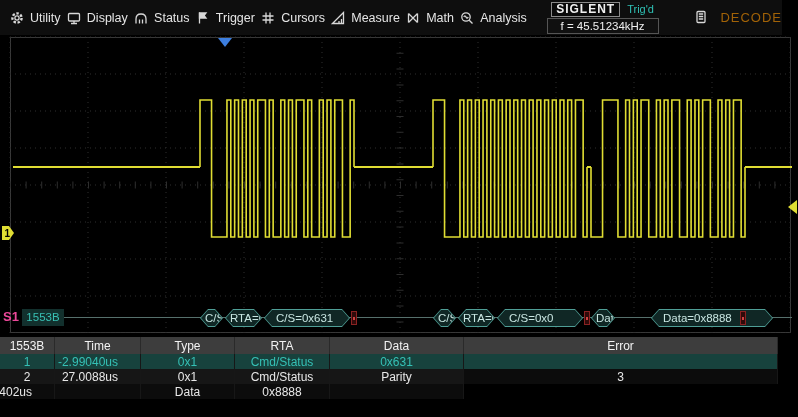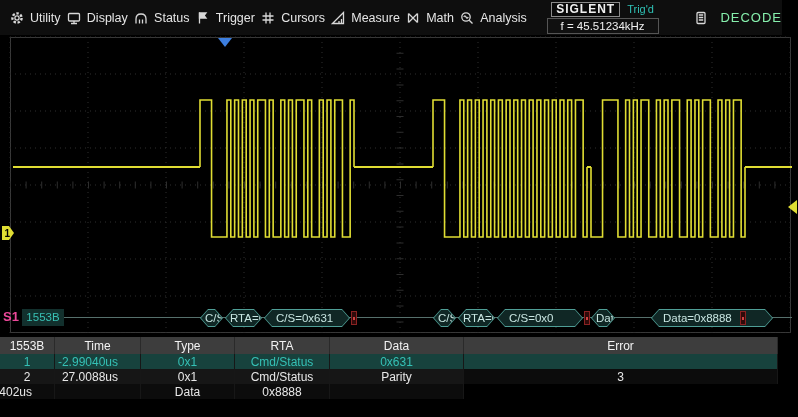--- a/index.html
+++ b/index.html
@@ -22,8 +22,8 @@
   #freq-box{margin-top:1px;border:1px solid #555;background:#101010;color:#f0f0f0;
             font-size:11.5px;padding:0 13px;line-height:14px;white-space:nowrap;}
 
-  #decode-btn{margin-left:30px;display:flex;align-items:flex-end;gap:12px;font-size:13px;
-              letter-spacing:1px;color:#86efac;}
+  #decode-btn{margin-left:30px;display:flex;align-items:flex-start;gap:12px;font-size:13px;
+              letter-spacing:1px;color:#a16207;}
 
   
   #scope{position:absolute;left:0;top:35px;width:798px;height:298px;background:#000;}

